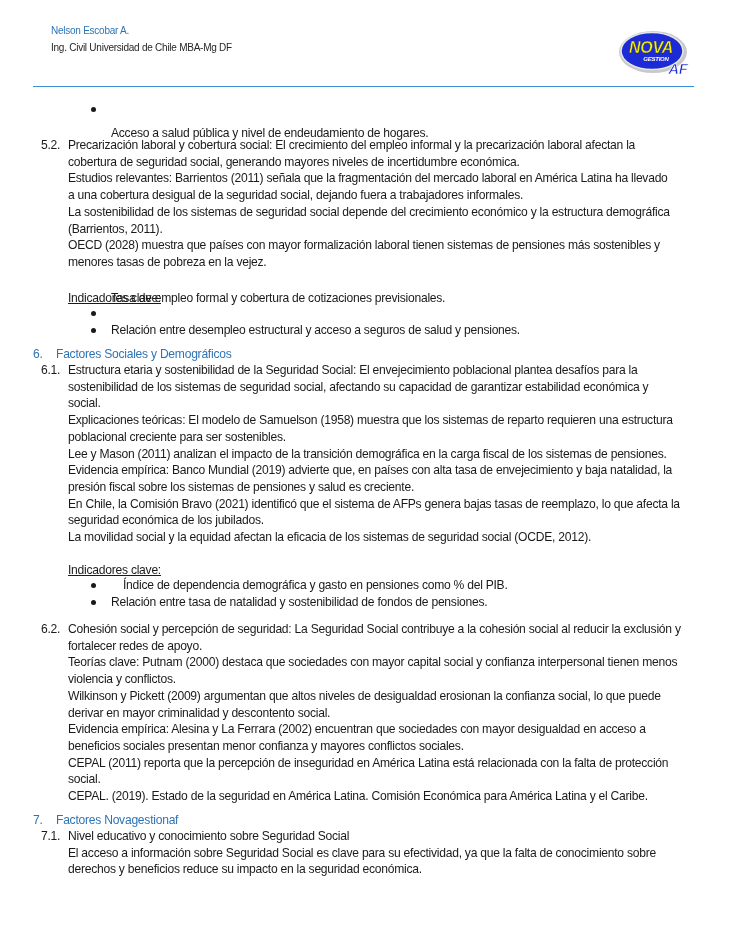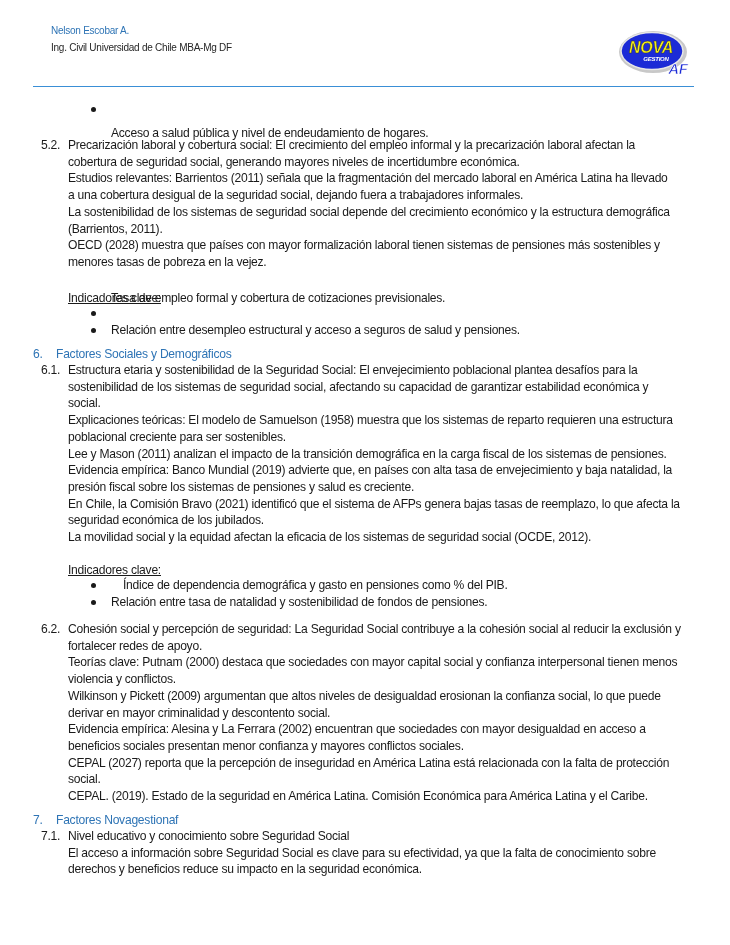--- a/index.html
+++ b/index.html
@@ -97,7 +97,7 @@
       <div class="line" style="left: 68px; top: 704.5px;">derivar en mayor criminalidad y descontento social.</div>
       <div class="line" style="left: 68px; top: 721.2px;">Evidencia empírica: Alesina y La Ferrara (2002) encuentran que sociedades con mayor desigualdad en acceso a</div>
       <div class="line" style="left: 68px; top: 737.9px;">beneficios sociales presentan menor confianza y mayores conflictos sociales.</div>
-      <div class="line" style="left: 68px; top: 754.6px;">CEPAL (2027) reporta que la percepción de inseguridad en América Latina está relacionada con la falta de protección</div>
+      <div class="line" style="left: 68px; top: 754.6px;">CEPAL (2011) reporta que la percepción de inseguridad en América Latina está relacionada con la falta de protección</div>
       <div class="line" style="left: 68px; top: 771.3px;">social.</div>
       <div class="line" style="left: 68px; top: 788px;">CEPAL. (2019). Estado de la seguridad en América Latina. Comisión Económica para América Latina y el Caribe.</div>
     </div>

